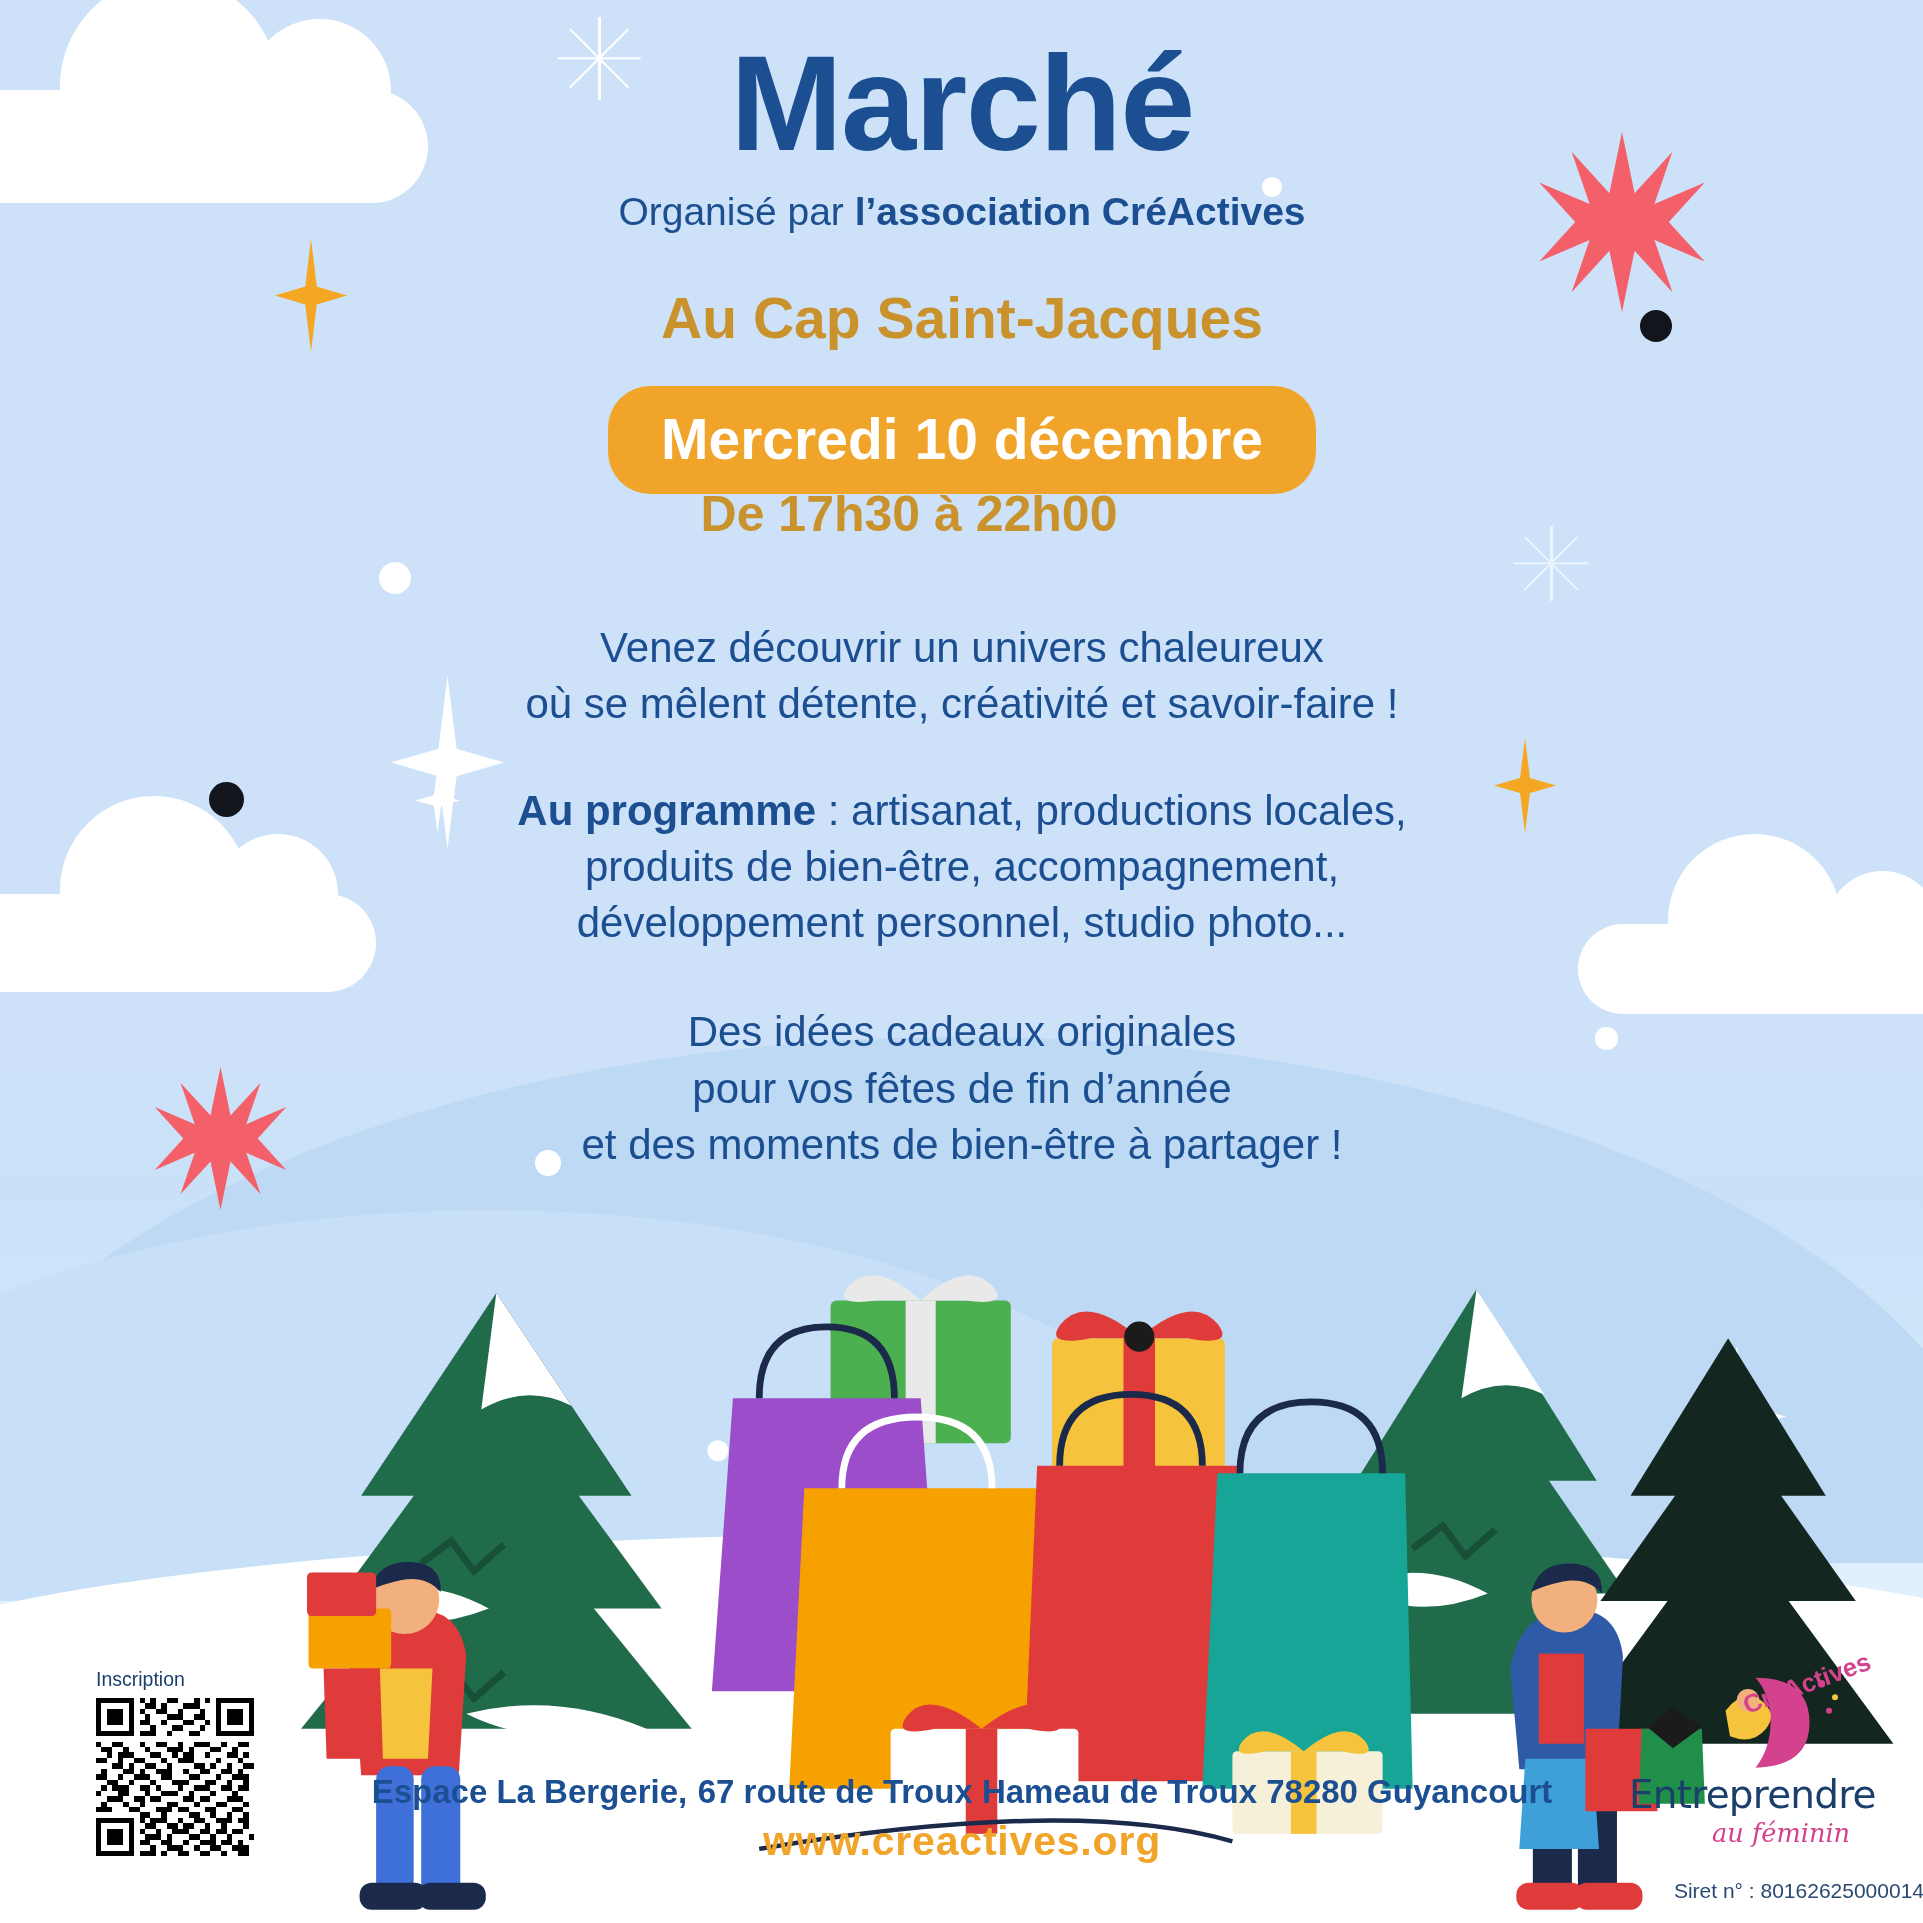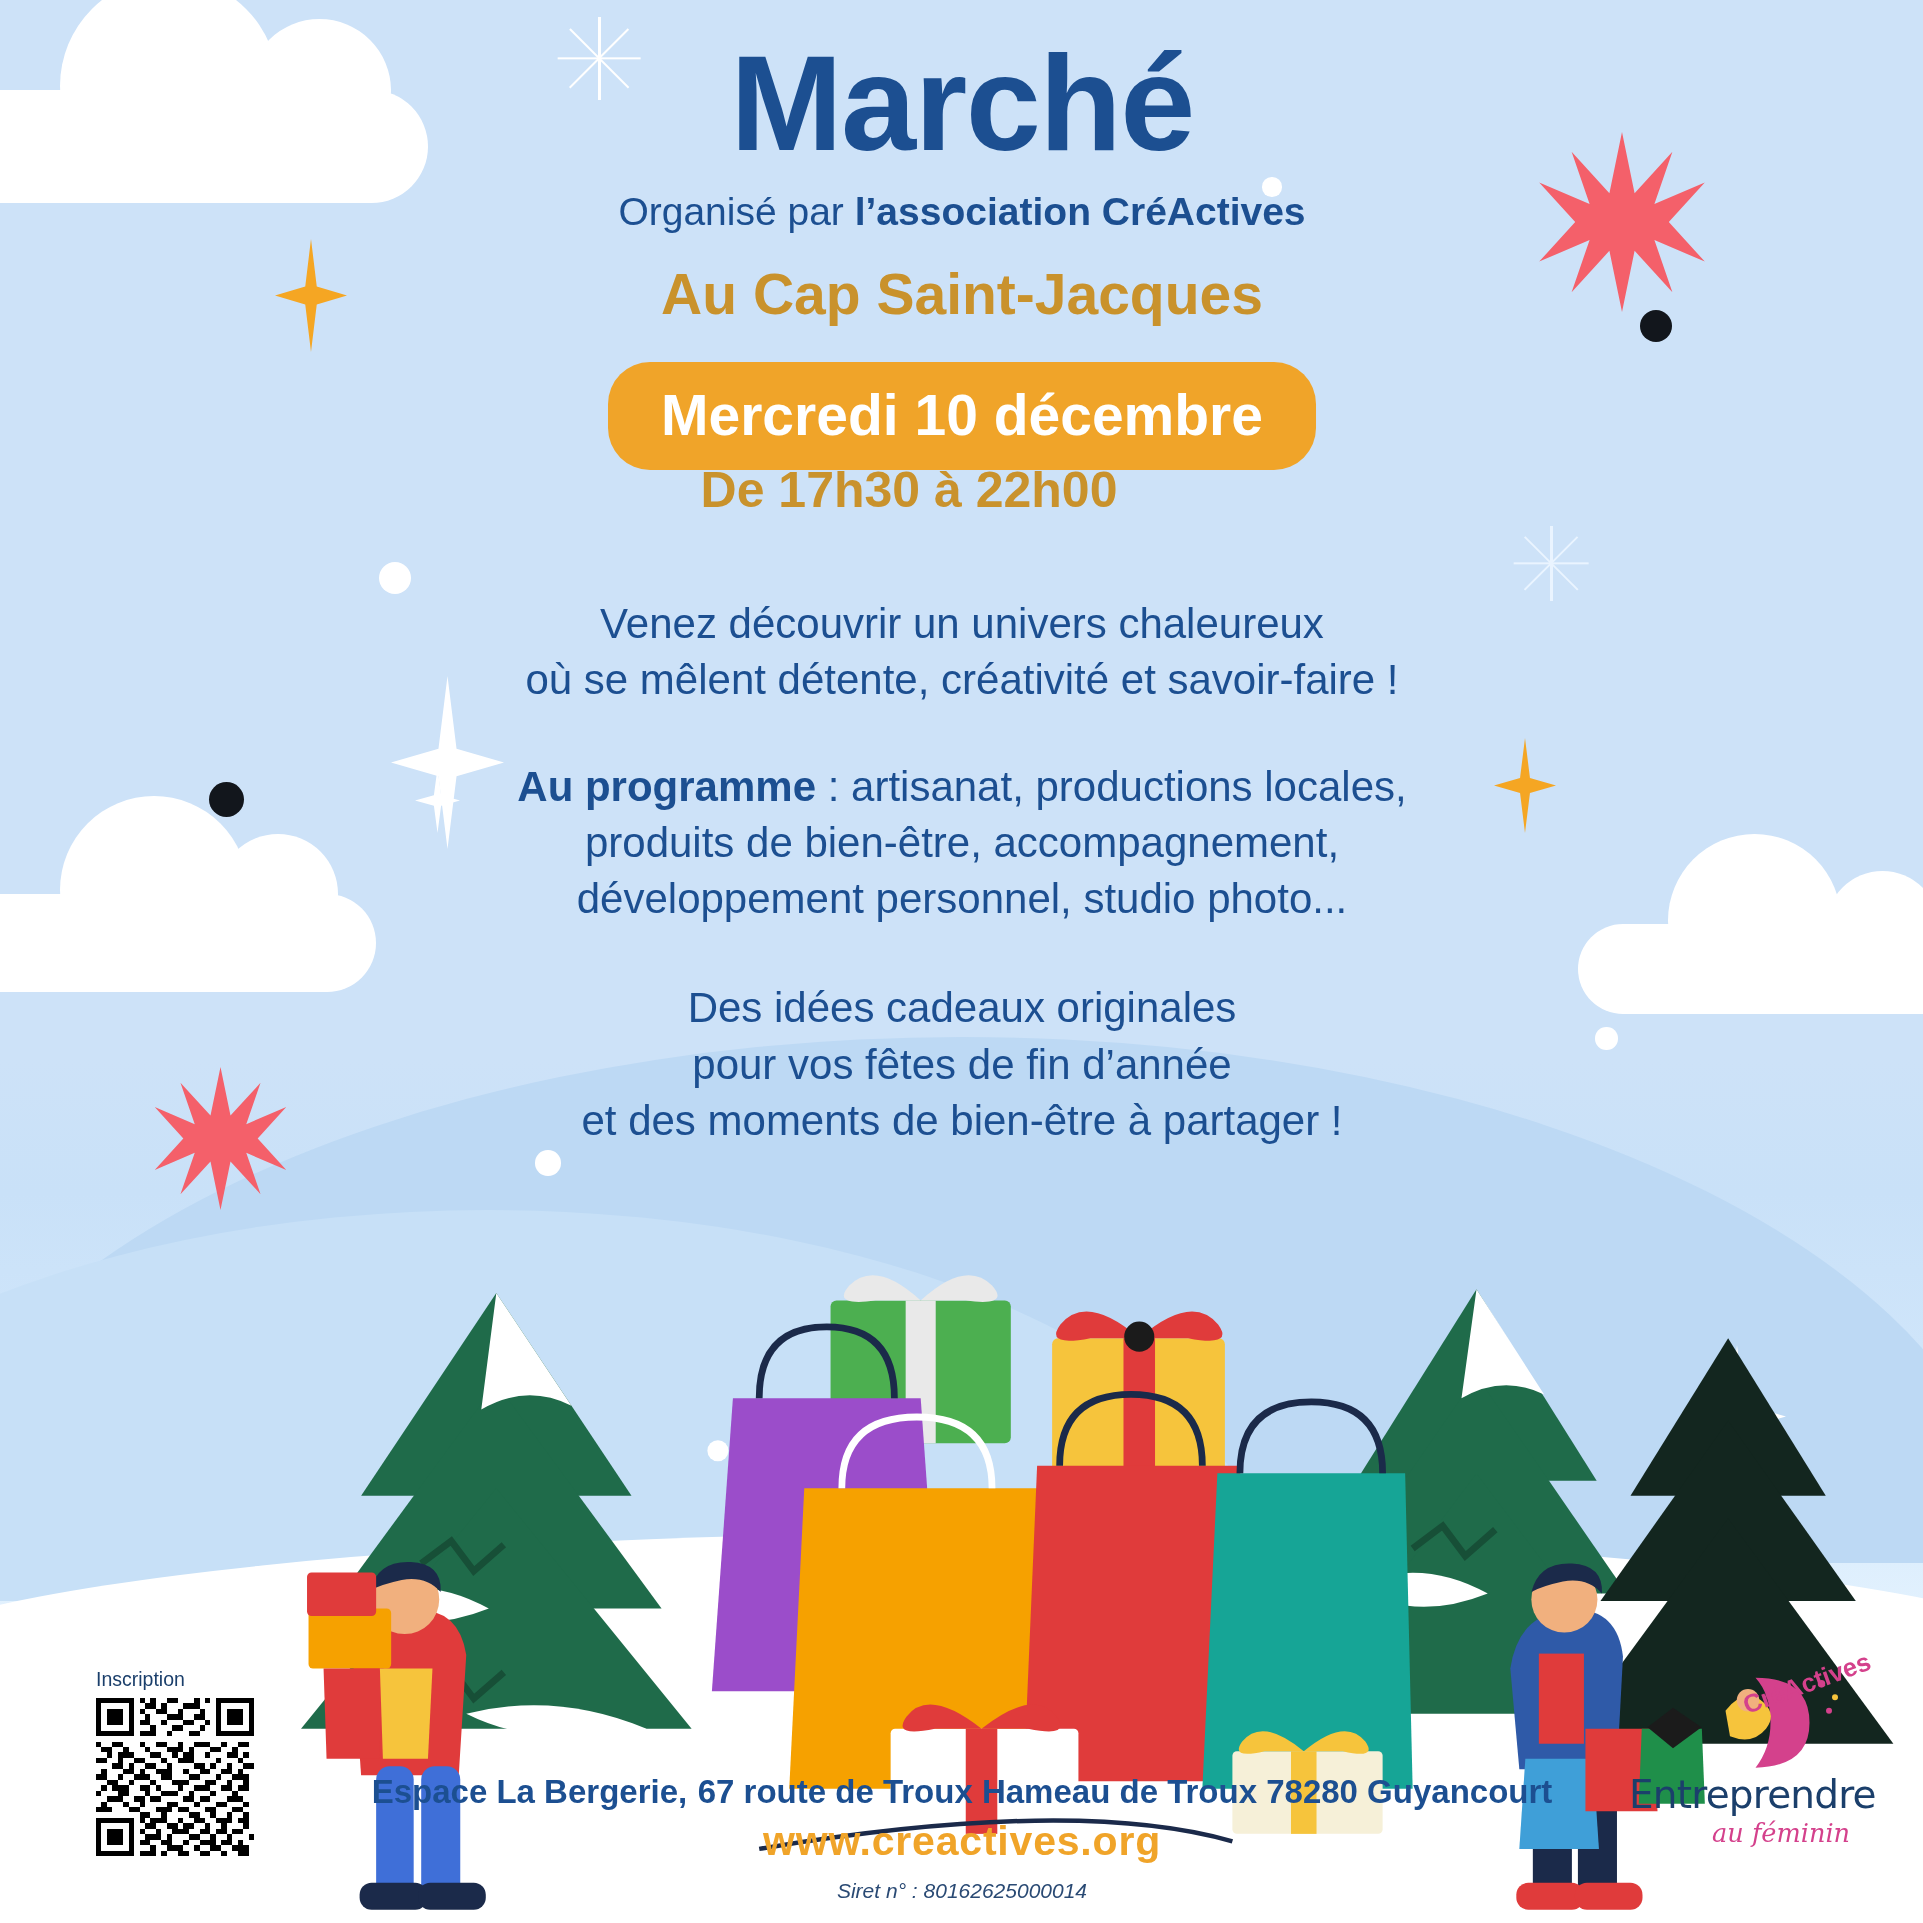--- a/index.html
+++ b/index.html
@@ -99,7 +99,7 @@
   }
   .organiser b { font-weight: 800; }
   .place {
-    text-align: center; margin-top: 27px;
+    text-align: center; margin-top: 51px;
     font-size: 57px; font-weight: 800; color: #c9922c;
   }
 

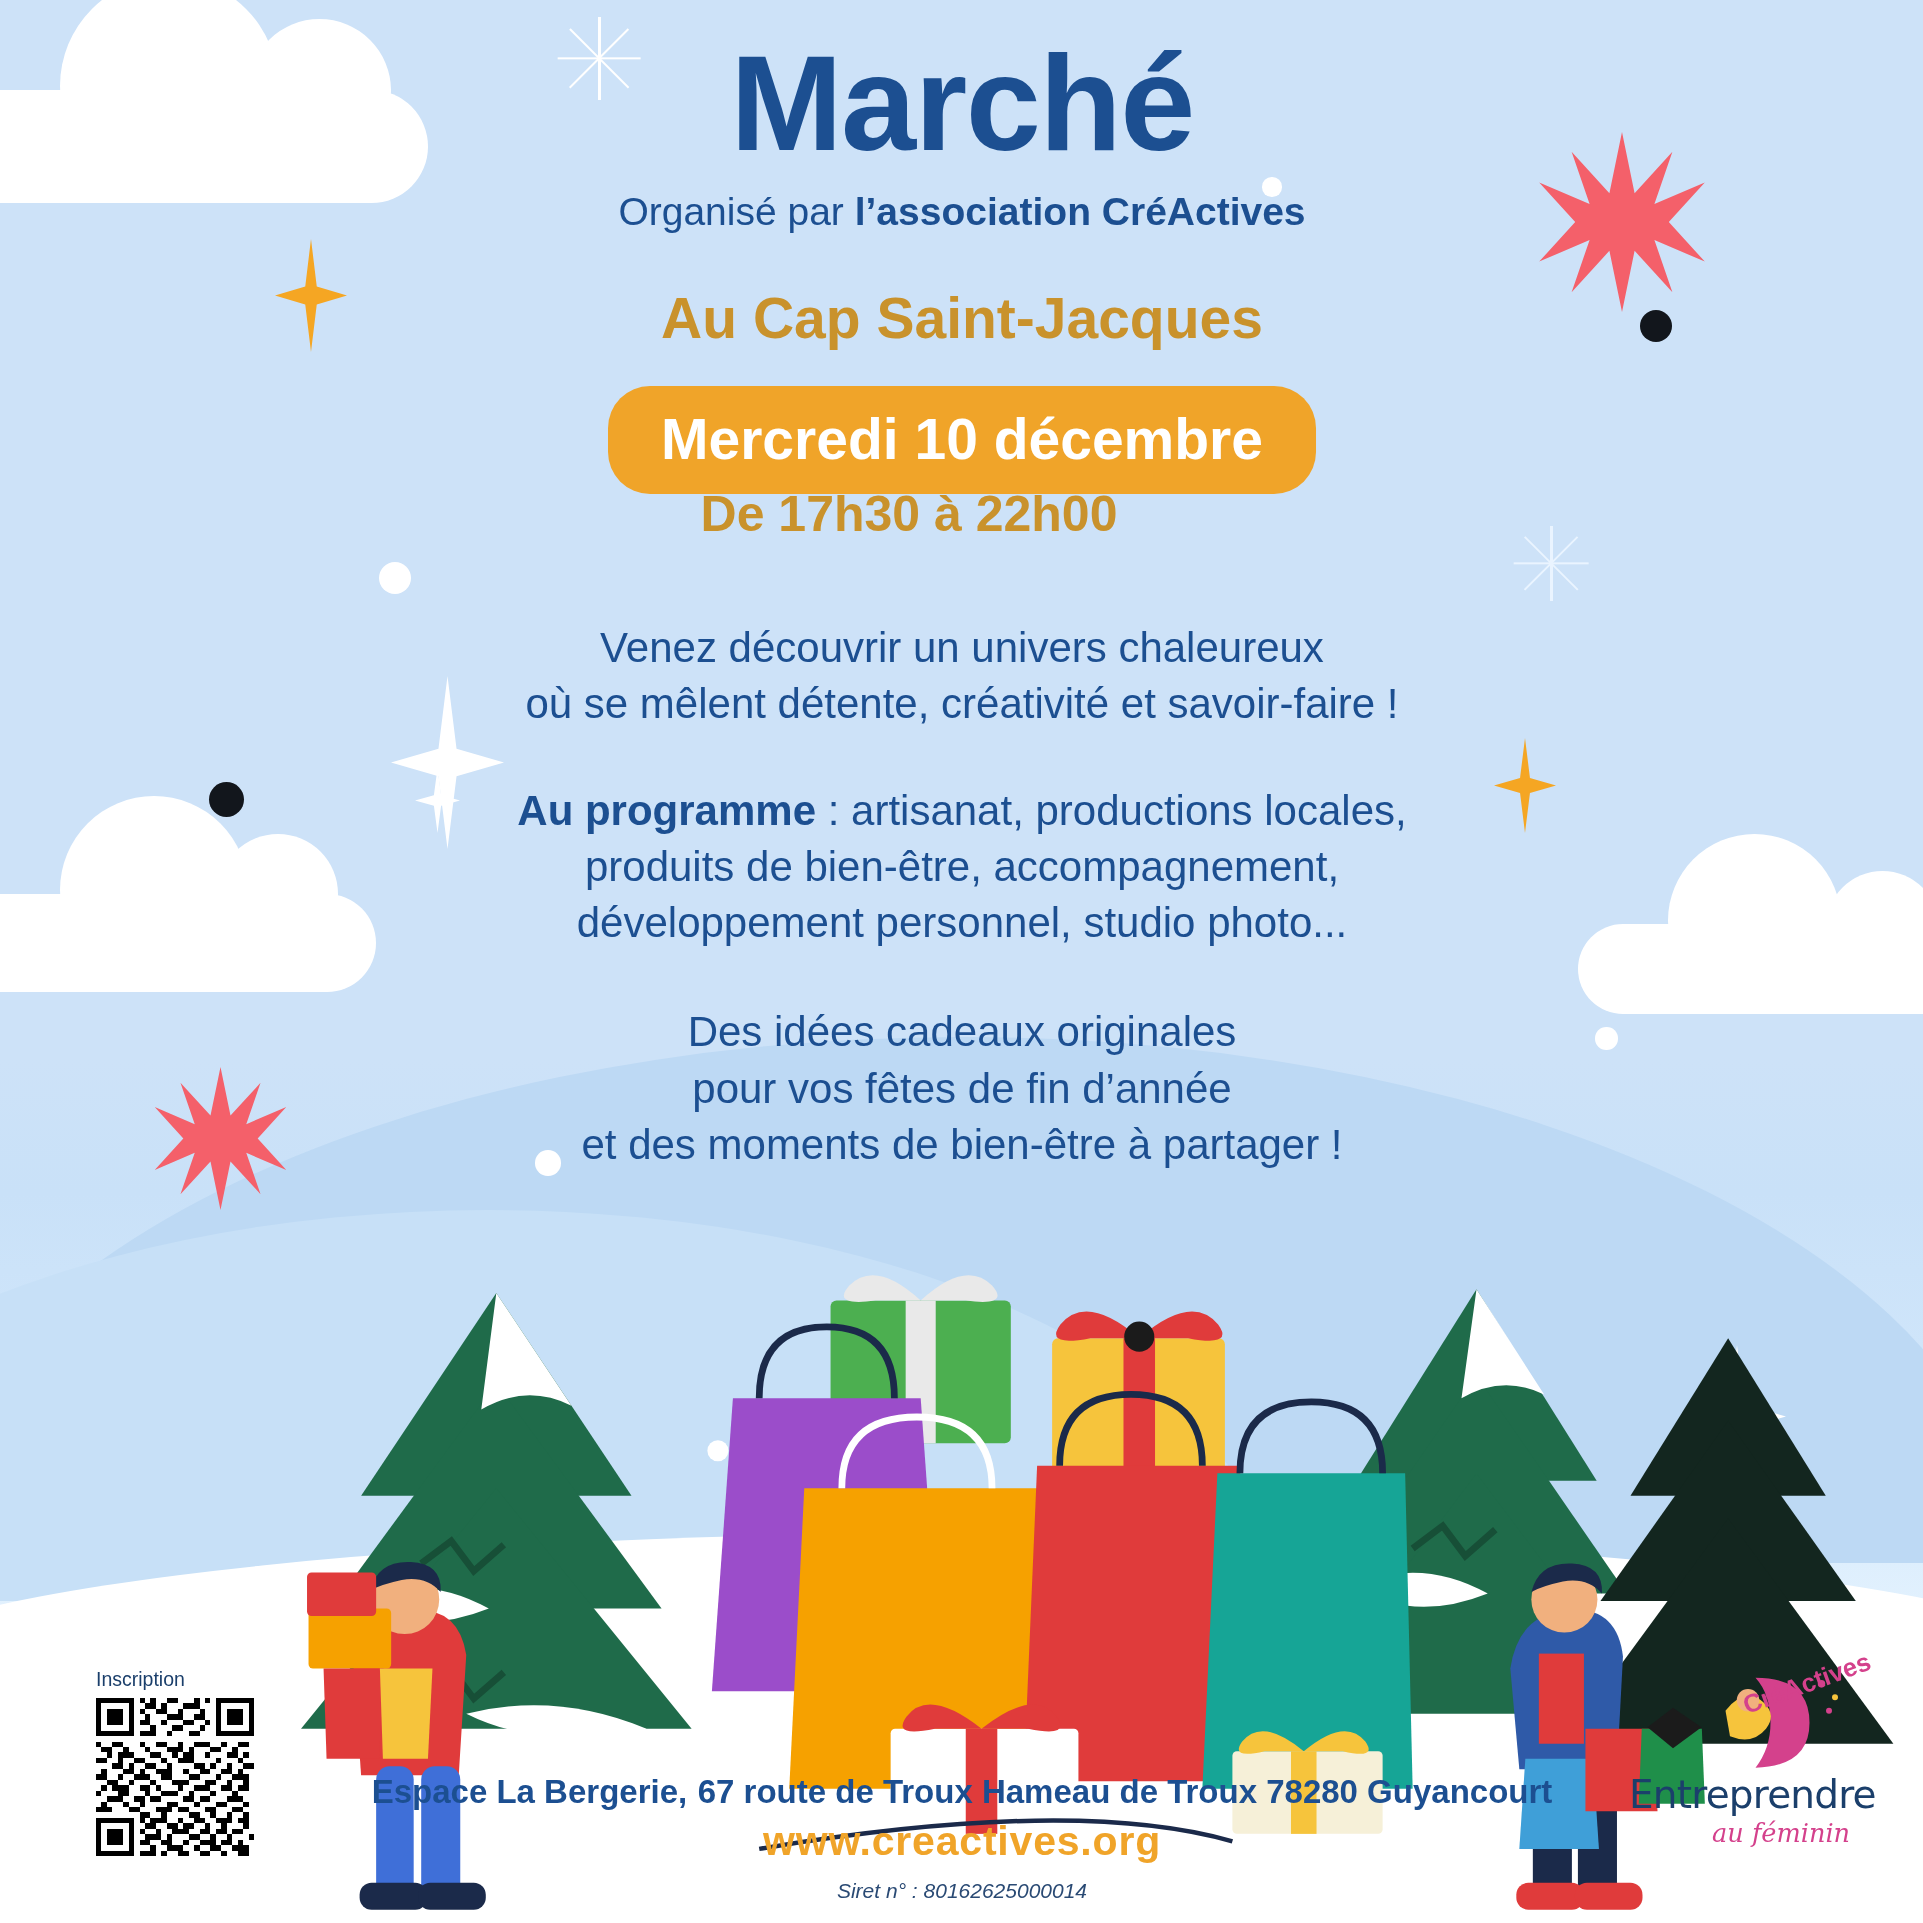--- a/index.html
+++ b/index.html
@@ -152,7 +152,7 @@
   }
   .siret {
     position: absolute; left: 0; bottom: 21px; width: 1924px;
-    text-align: center; font-size: 21px; color: #2a4a74; font-style: italic;
+    text-align: right; font-size: 21px; color: #2a4a74;
   }
 
   .qr-block { position: absolute; left: 96px; bottom: 65px; width: 158px; }

